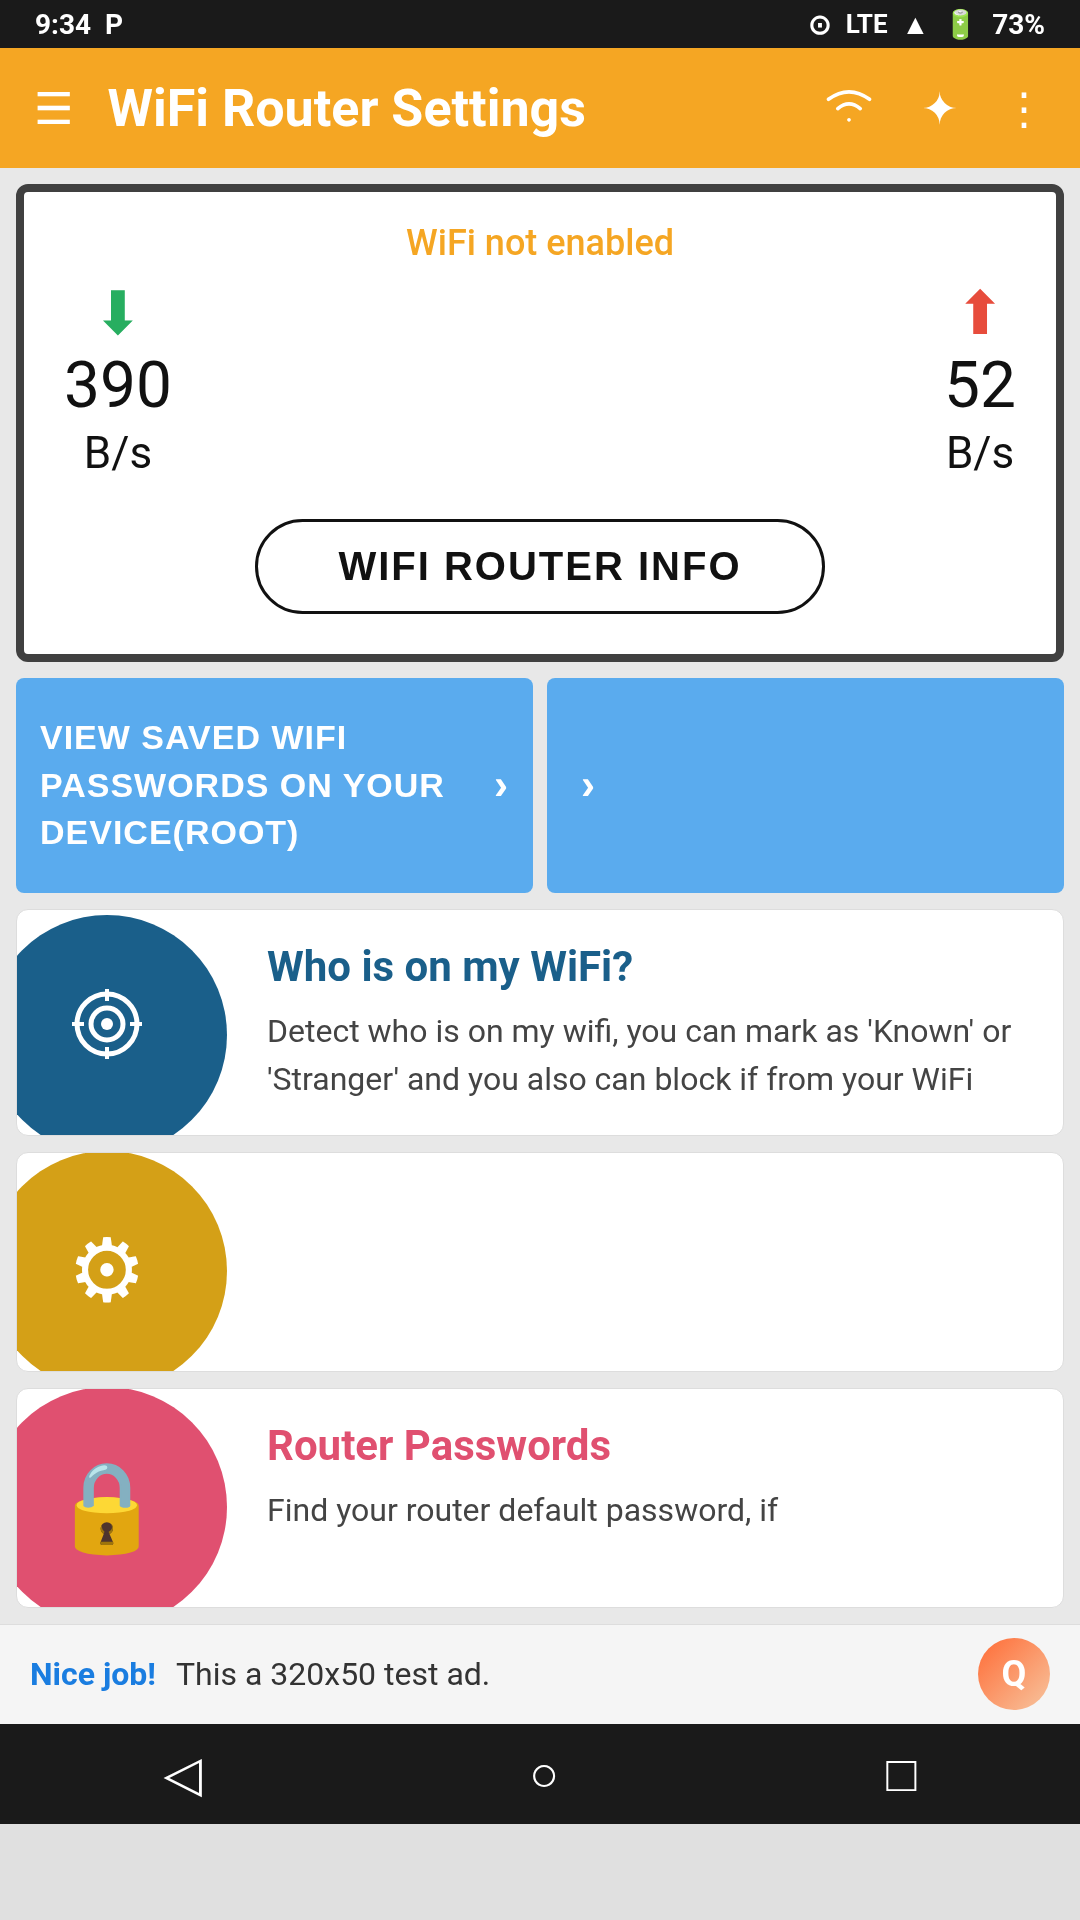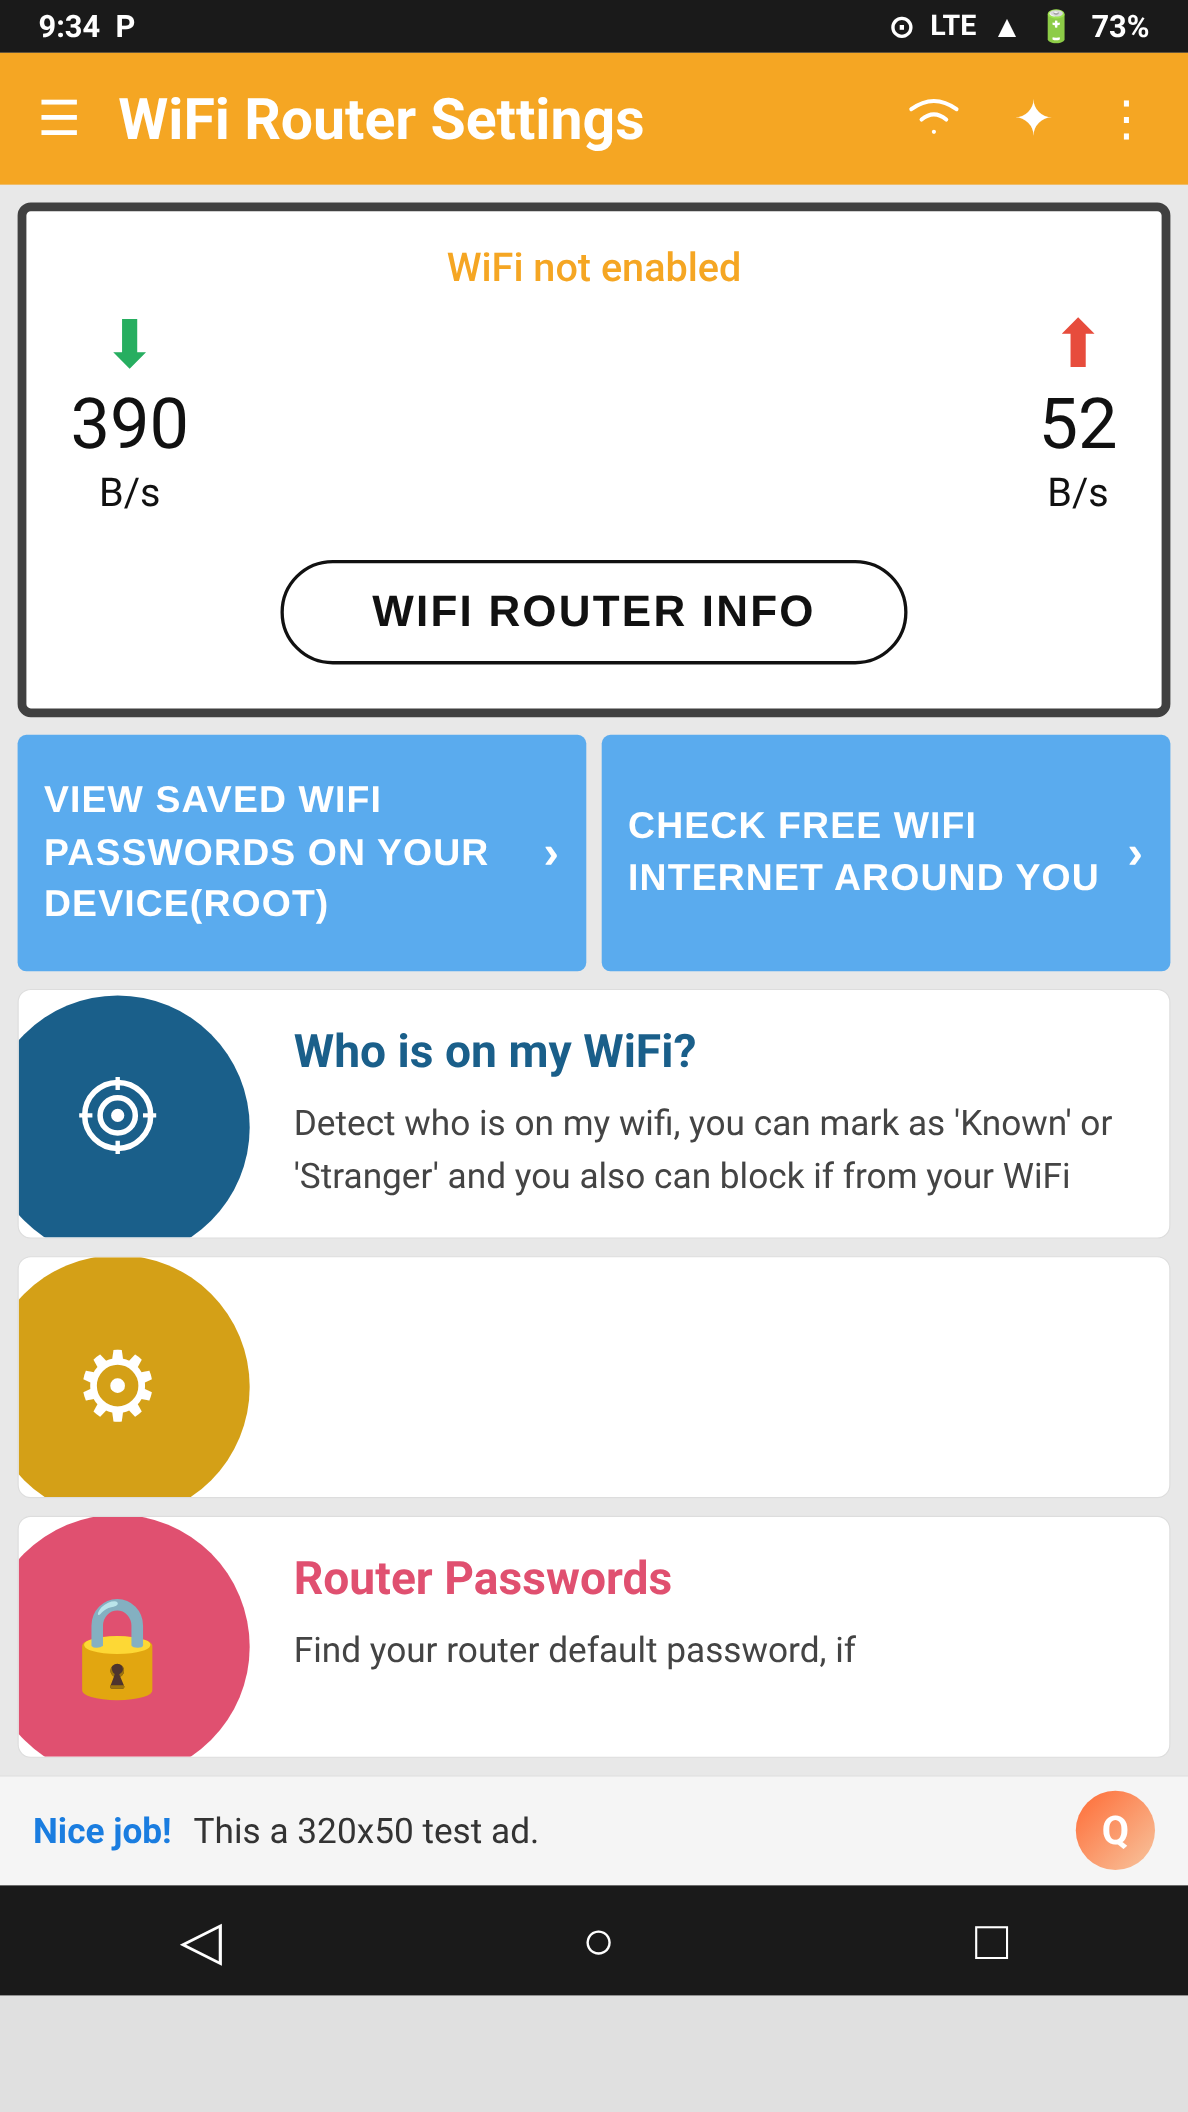--- a/index.html
+++ b/index.html
@@ -109,7 +109,7 @@
       color: #111;
     }
     .speed-unit {
-      font-size: 36px;
+      font-size: 44px;
       color: #111;
     }
     .wifi-router-info-btn {

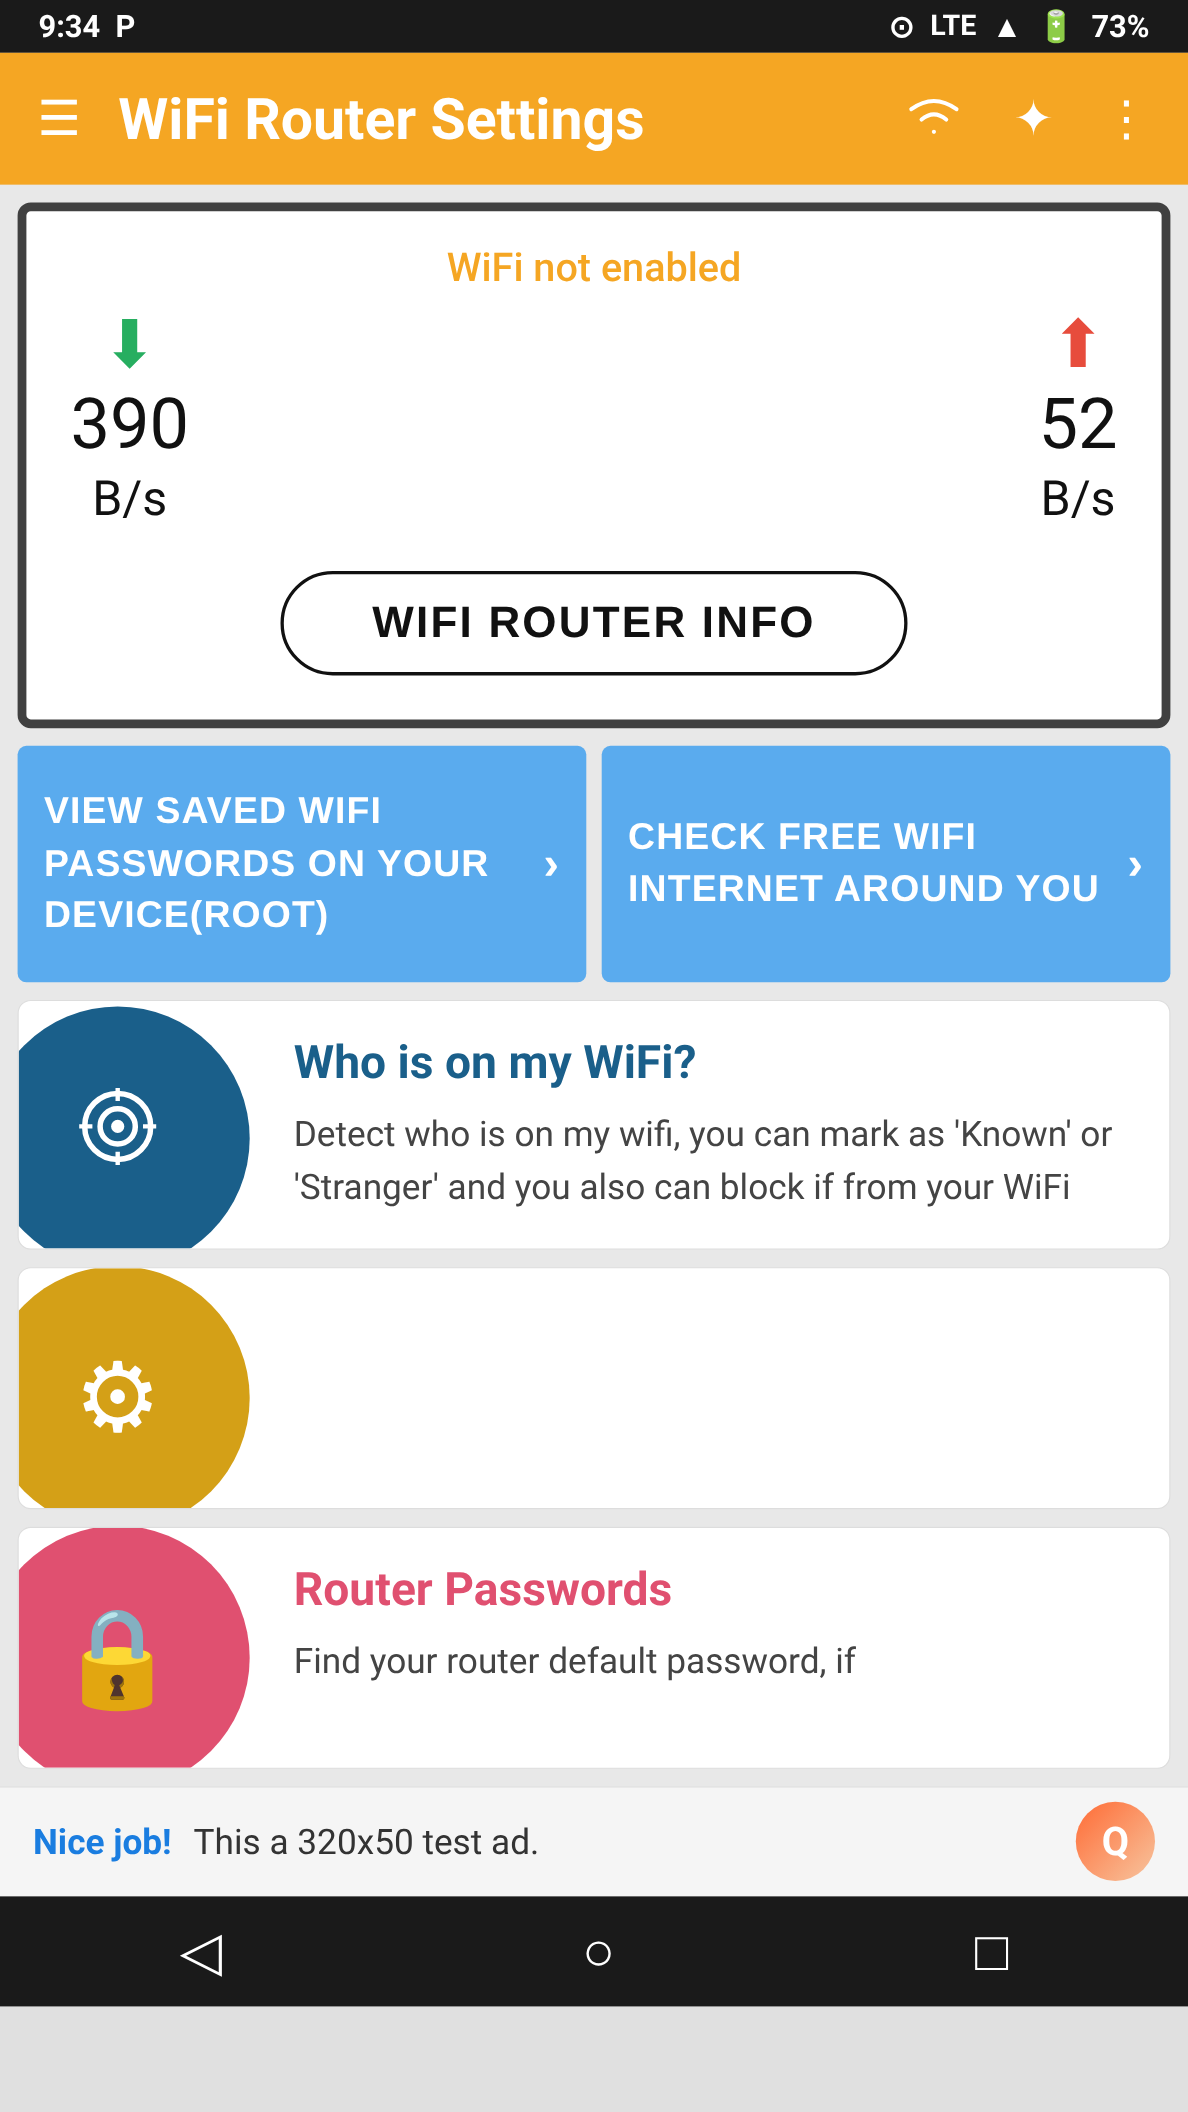--- a/index.html
+++ b/index.html
@@ -324,7 +324,6 @@
       <span class="blue-btn-arrow">›</span>
     </button>
     <button class="blue-btn">
-      <span class="blue-btn-text">CHECK FREE WIFI INTERNET AROUND YOU</span>
       <span class="blue-btn-arrow">›</span>
     </button>
   </div>

